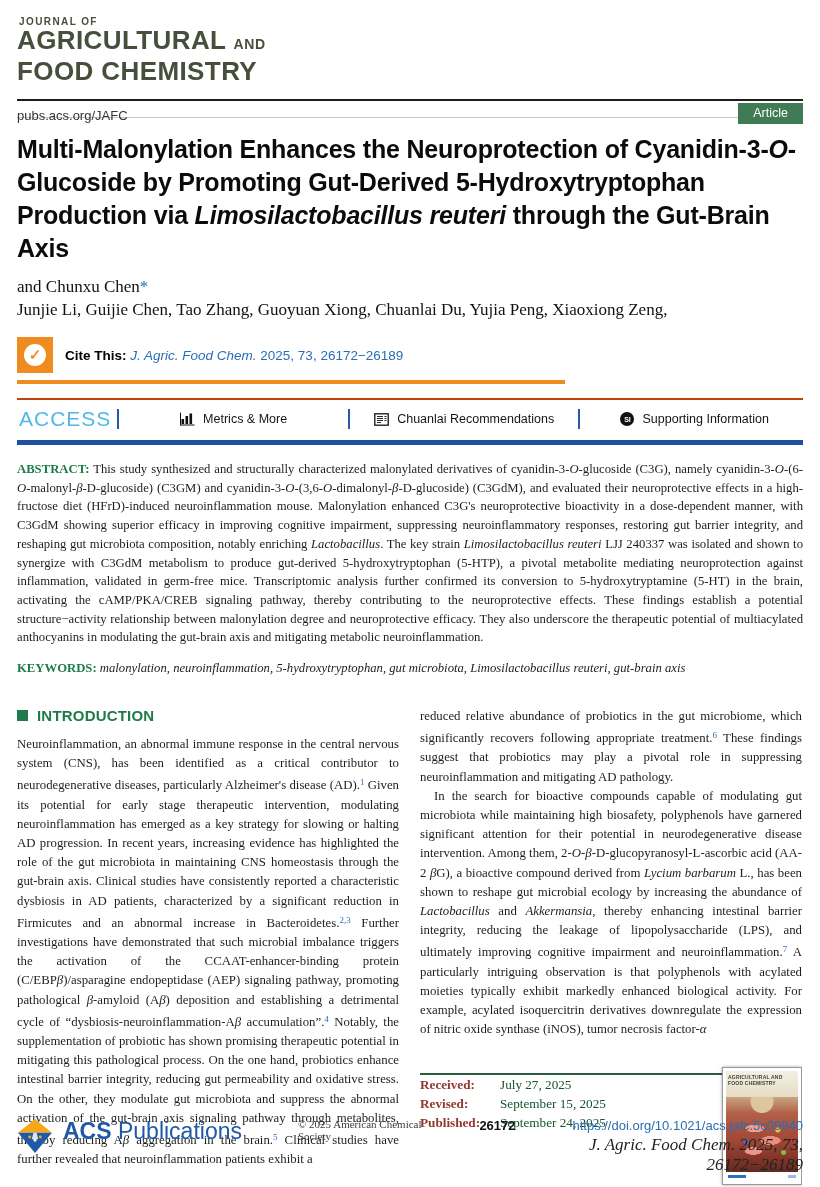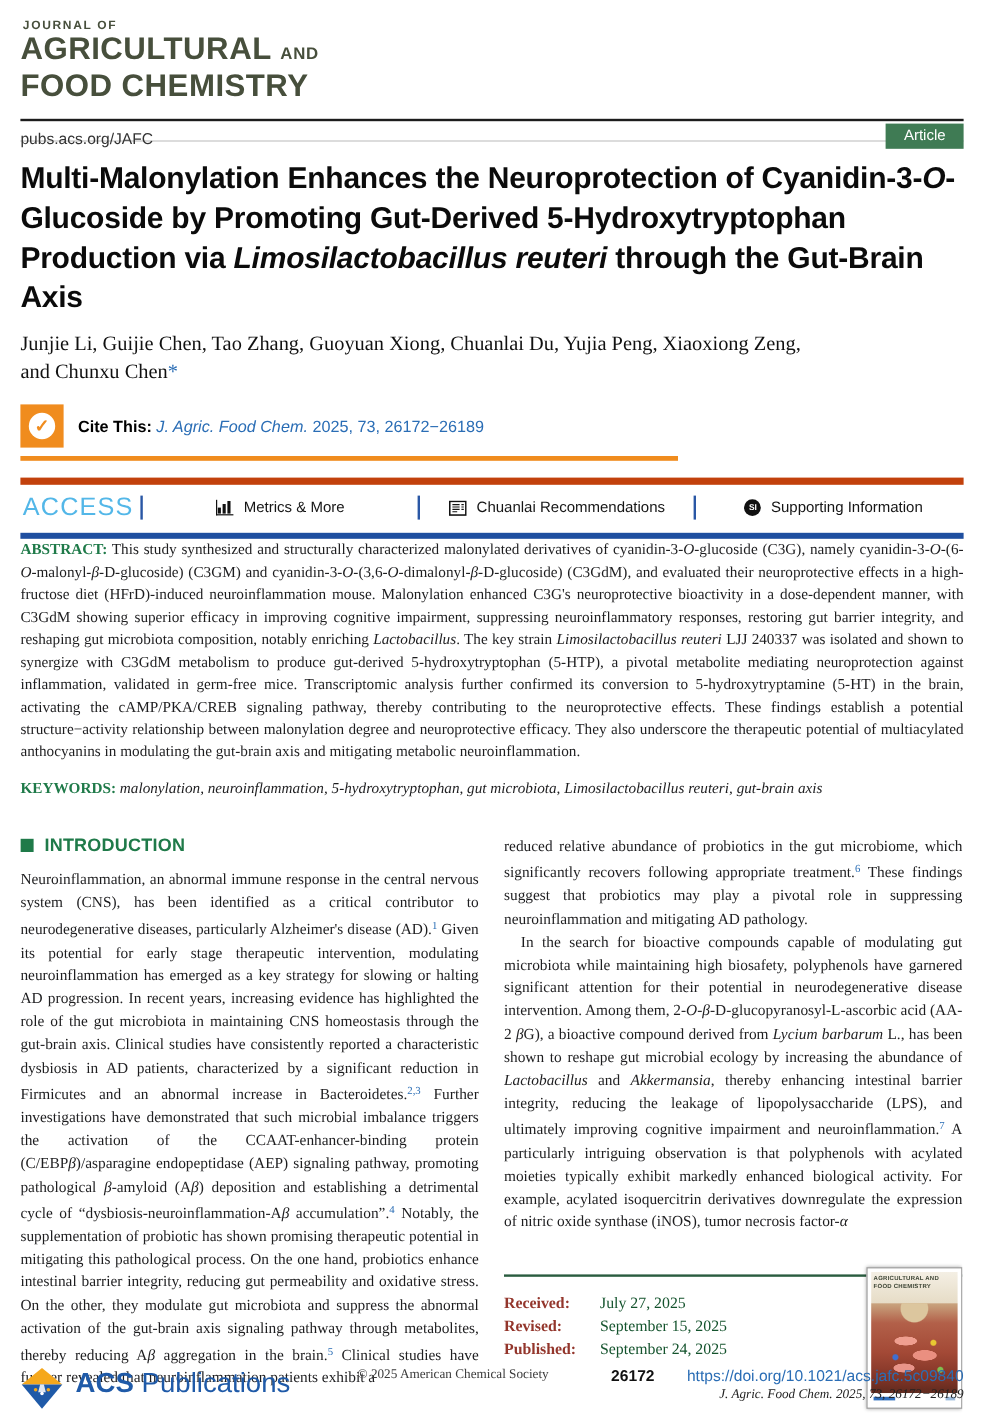--- a/index.html
+++ b/index.html
@@ -140,8 +140,8 @@
 
   <h1 class="title"><span>Multi-Malonylation Enhances the Neuroprotection of Cyanidin-3-</span><span class="seg-i">O</span><span>-Glucoside by Promoting Gut-Derived 5-Hydroxytryptophan Production via </span><span class="seg-i">Limosilactobacillus reuteri</span><span> through the Gut-Brain Axis</span></h1>
   <div class="authors">
+    <div><span>and Chunxu Chen</span><span class="seg-star">*</span></div>
     <div>Junjie Li, Guijie Chen, Tao Zhang, Guoyuan Xiong, Chuanlai Du, Yujia Peng, Xiaoxiong Zeng,</div>
-    <div><span>and Chunxu Chen</span><span class="seg-star">*</span></div>
   </div>
 
   <div class="citebar">

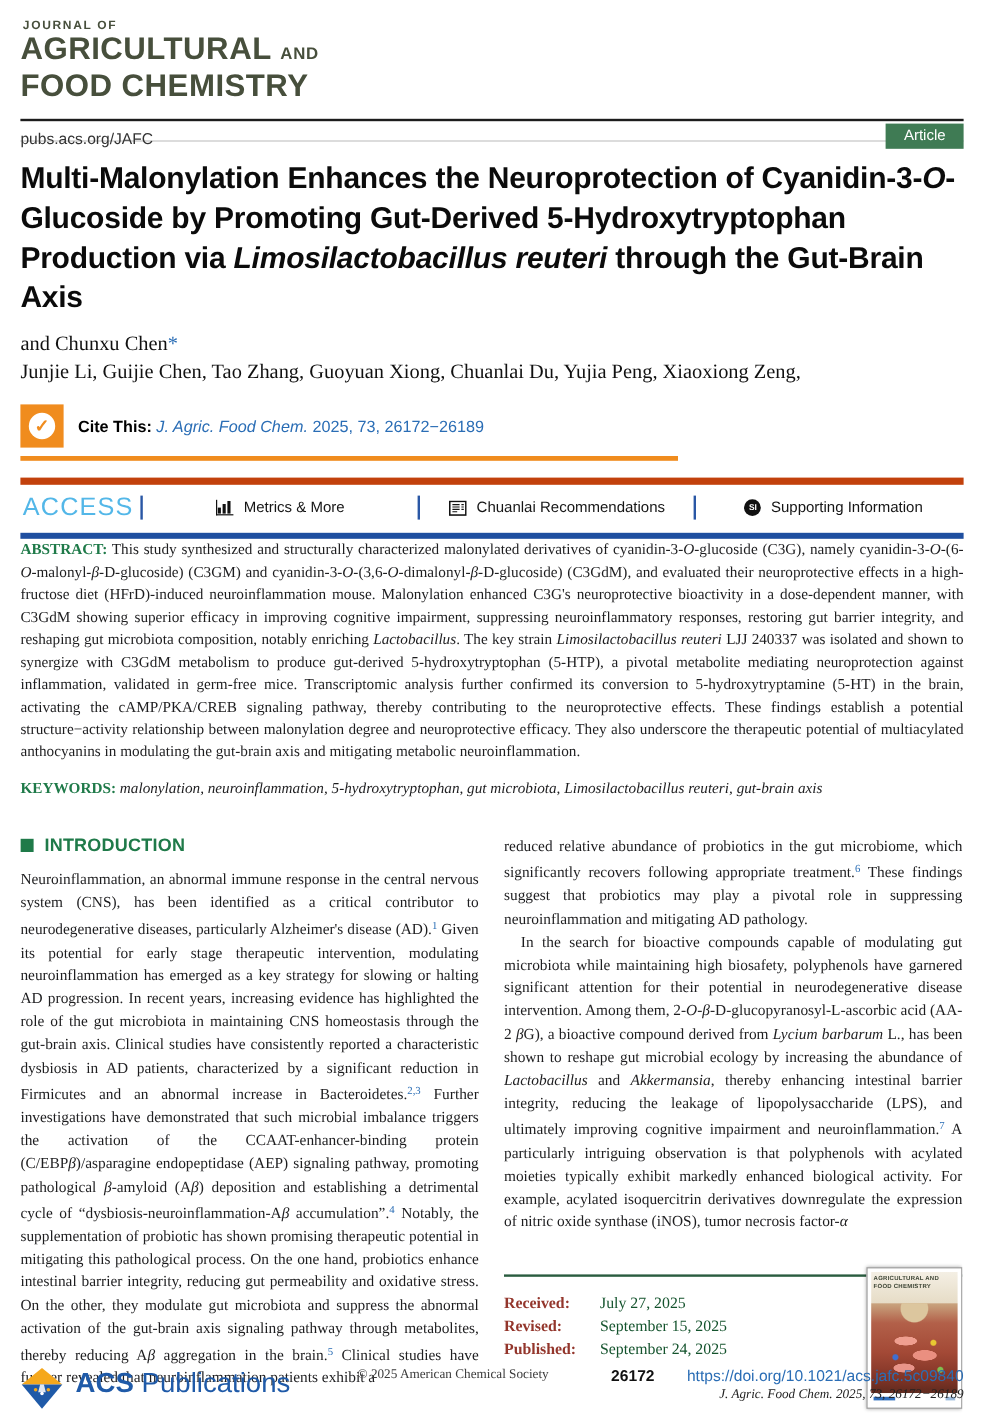--- a/index.html
+++ b/index.html
@@ -52,7 +52,7 @@
   .ro-label{font-family:"Liberation Sans", sans-serif; font-weight:bold; font-size:14px; color:var(--blue_ro);}
 
   
-  .accessbar{margin-top:14px; border-top:6px solid #c2410c; border-bottom:5px solid var(--blue_bar);
+  .accessbar{margin-top:14px; border-top:2px solid #c2410c; border-bottom:5px solid var(--blue_bar);
              display:flex; align-items:center; padding:7px 0 9px; font-family:"Liberation Sans", sans-serif;}
   .access-word{font-size:21px; color:var(--blue_access); letter-spacing:1px; padding-left:2px;}
   .vsep{width:2px; height:20px; background:#2a57a5; margin:0 6px;}

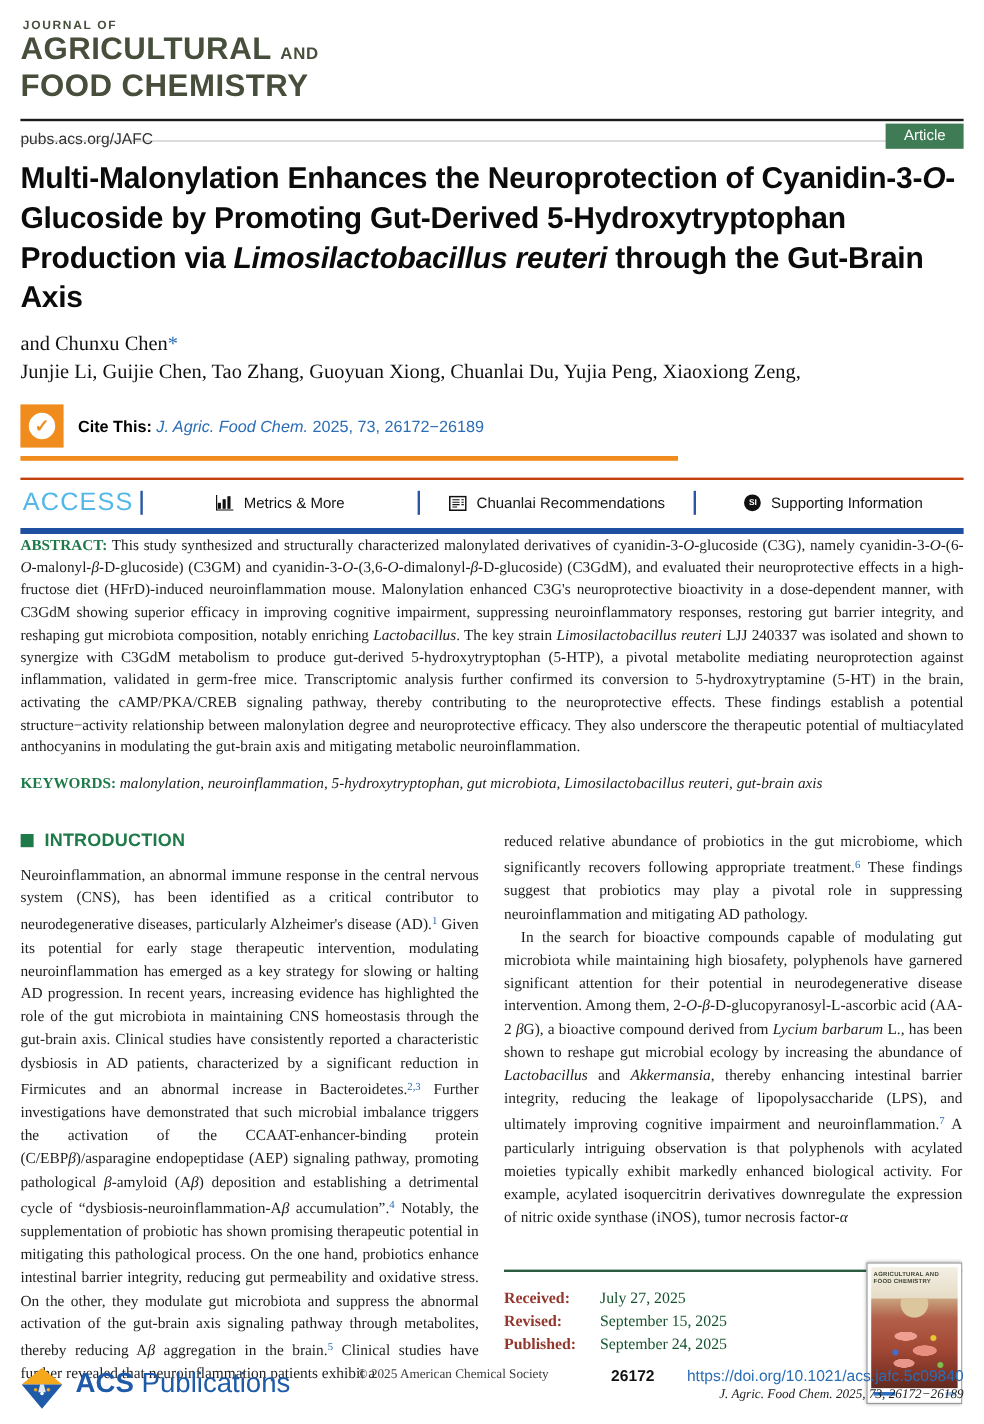--- a/index.html
+++ b/index.html
@@ -62,7 +62,7 @@
              font-size:7px; font-weight:bold; display:flex; align-items:center; justify-content:center;}
 
   
-  .abstract{font-size:12.7px; line-height:18.7px; text-align:justify;}
+  .abstract{margin-top:15px; font-size:12.7px; line-height:18.7px; text-align:justify;}
   .ab-label{font-weight:bold; color:var(--green_heading);}
   .keywords{margin-top:12px; font-size:12.7px; line-height:18px;}
   .kw-label{font-weight:bold; color:var(--green_heading); font-style:normal;}

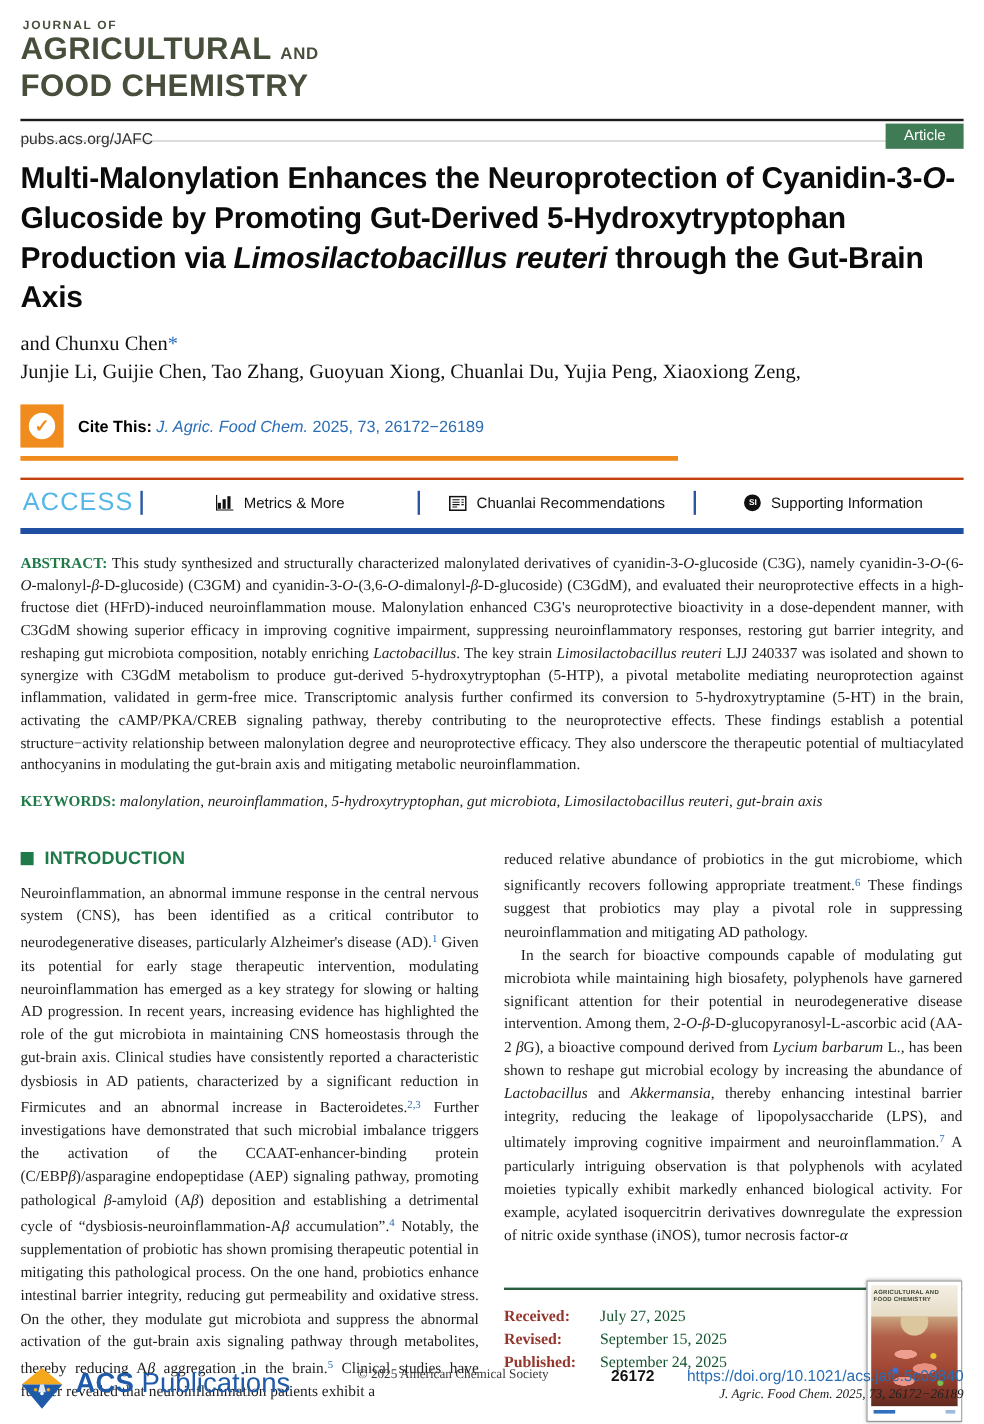--- a/index.html
+++ b/index.html
@@ -83,7 +83,7 @@
 
   .rc-text{height:358px; overflow:hidden;}
   .datesbox{position:absolute; left:0; right:0; top:366px; border-top:2px solid var(--green_rule);
-            padding-top:12px;}
+            }
   .daterow{display:flex; font-size:13.2px; line-height:19px;}
   .dlabel{width:80px; font-weight:bold; color:var(--maroon);}
   .dvalue{color:#14532d;}

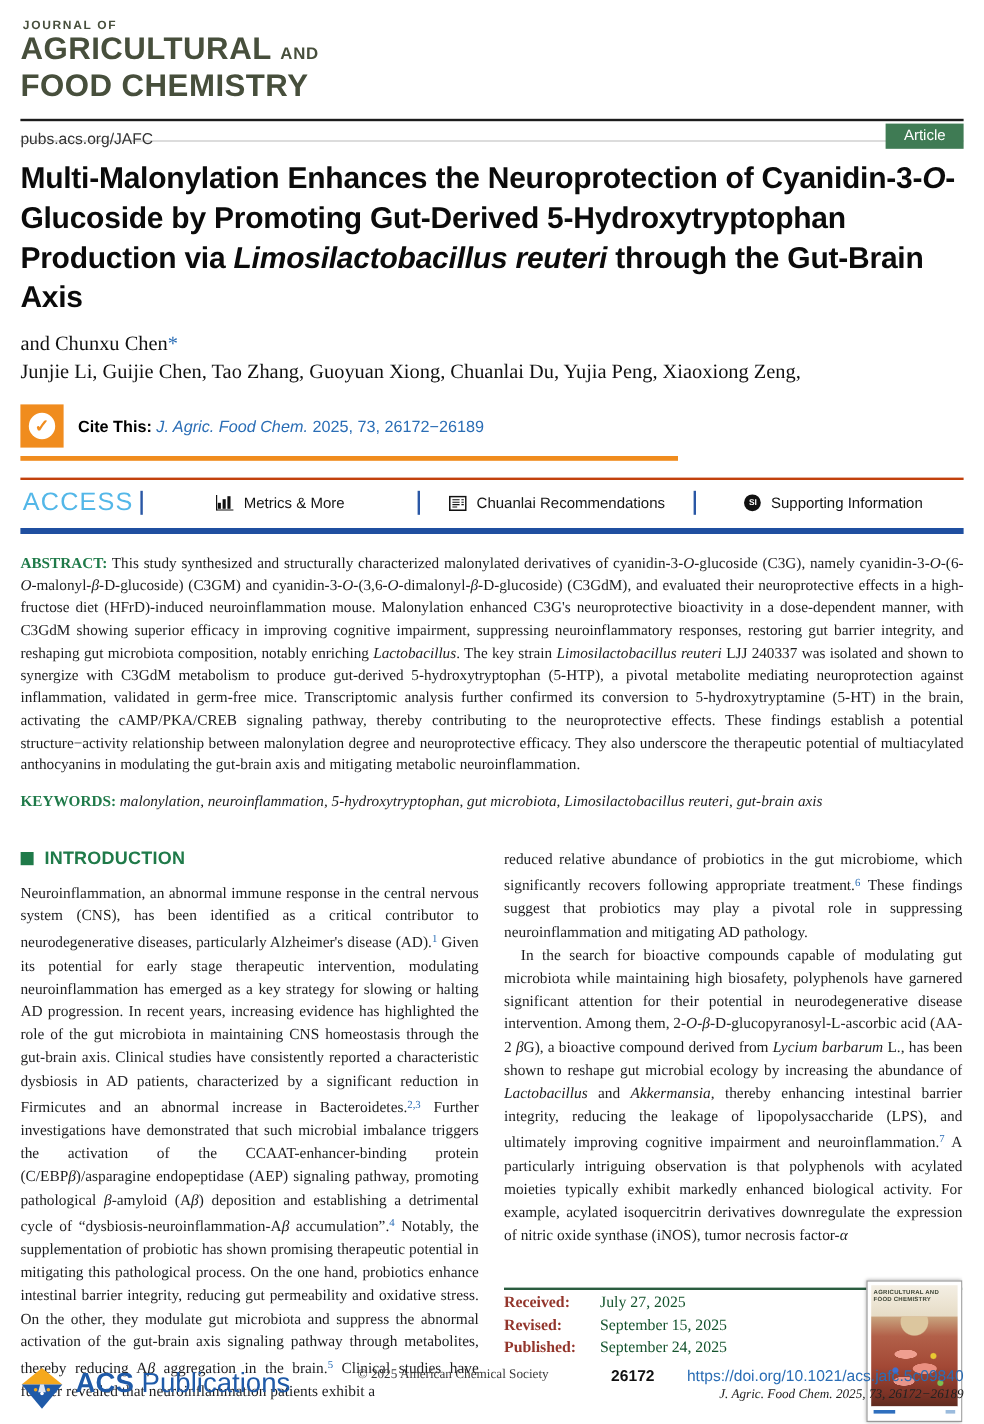--- a/index.html
+++ b/index.html
@@ -120,7 +120,7 @@
            color:#111; margin-left:52px;}
   .f-right{margin-left:auto; text-align:right;}
   .doi{font-family:"Liberation Sans", sans-serif; font-size:13px; color:var(--blue_link); cursor:pointer;}
-  .f-cite{font-size:11px; font-style:italic; color:#222; margin-top:2px;padding-left:39px;}
+  .f-cite{font-size:17px; font-style:italic; color:#222; margin-top:2px;padding-left:39px;}
 </style>
 </head>
 <body style="--logo_green: #474f3c; --badge_green: #3f7b54; --heading_green: #1f7a49; --access_blue_bar: #1f4fa0; --access_light_blue: #53b7e8; --link_blue: #2a6db5; --cite_orange: #f08c1e; --dates_maroon: #93362c;">

